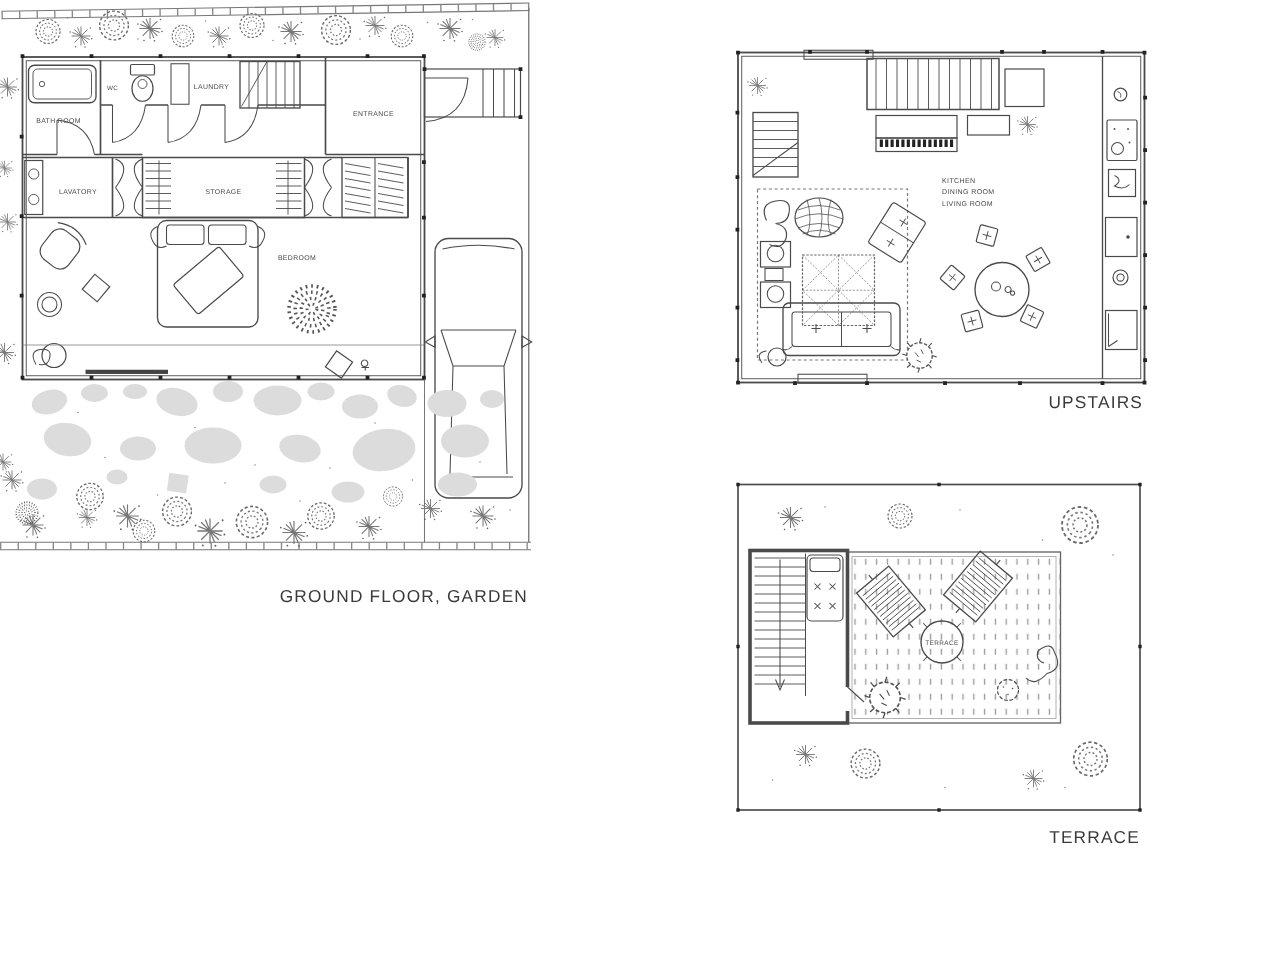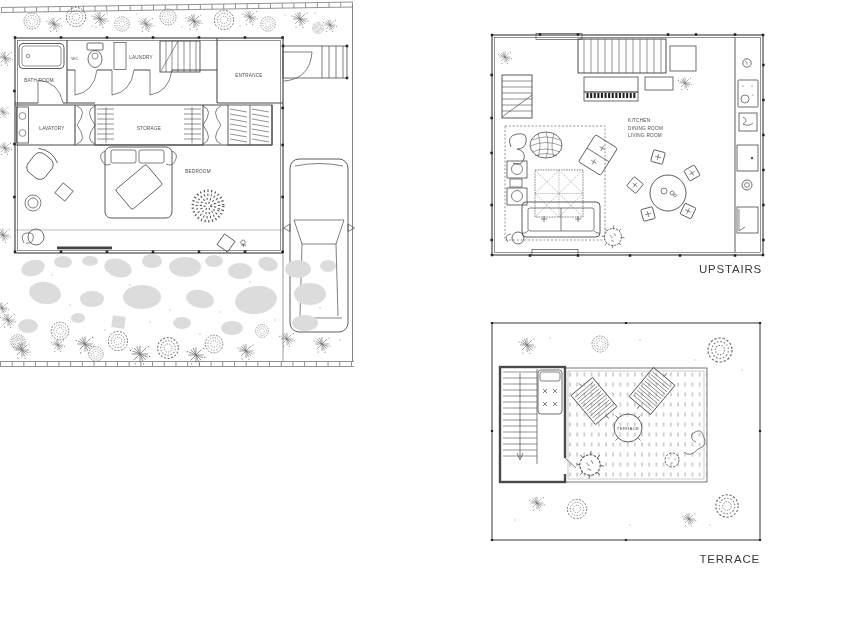--- a/index.html
+++ b/index.html
@@ -435,6 +435,7 @@
   <path stroke="#222" stroke-width="2.2" stroke-linecap="square" fill="none" d="M12,13 h.01 M146,13 h.01 M280,13 h.01 M280,121 h.01 M280,230 h.01 M146,230 h.01 M12,230 h.01 M12,121 h.01"></path>
 </svg>
 
+<div class="caption" style="left:140px;top:392px;width:212px">GROUND FLOOR, GARDEN</div>
 <div class="caption" style="left:600px;top:263px;width:162px">UPSTAIRS</div>
 <div class="caption" style="left:600px;top:553px;width:160px">TERRACE</div>
 

